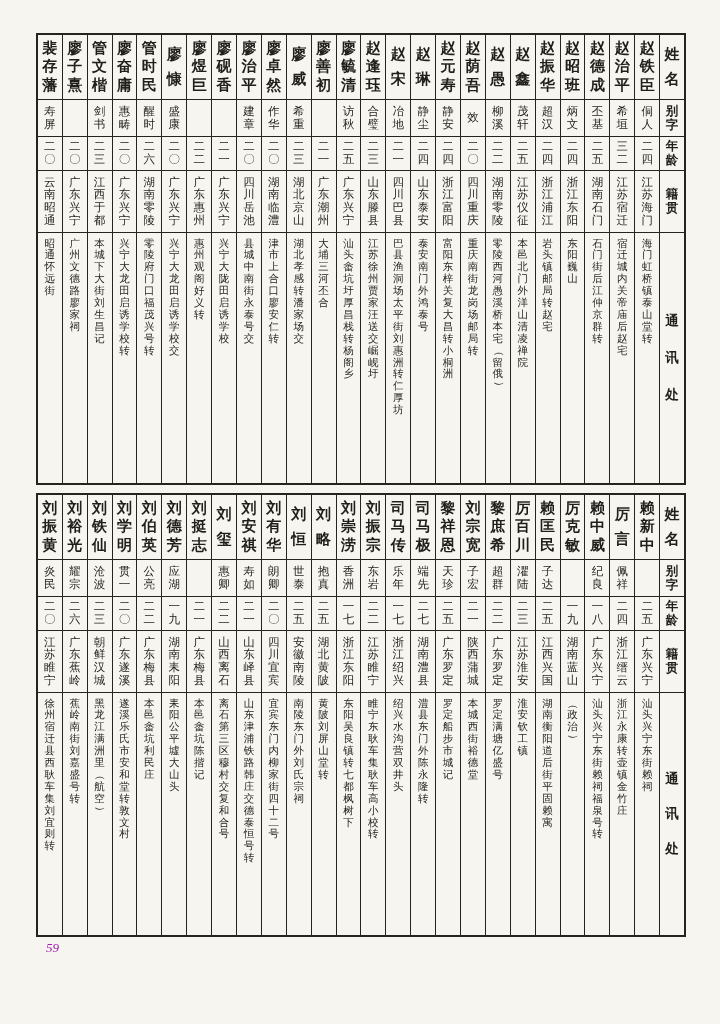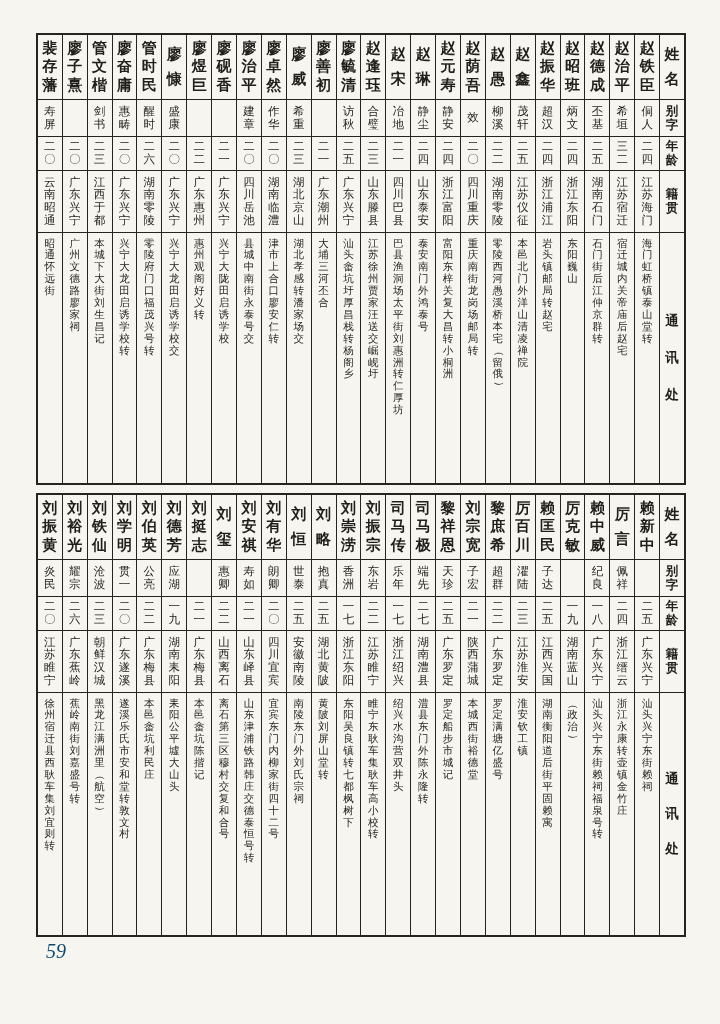--- a/index.html
+++ b/index.html
@@ -45,7 +45,7 @@
   .rot { transform:rotate(90deg); }
   #page-number {
     position:absolute; left:46px; top:940px;
-    font-style:italic; font-size:20px; color:#0c4a6e;
+    font-style:italic; font-size:13px; color:#a21caf;
   }
 </style>
 </head>

